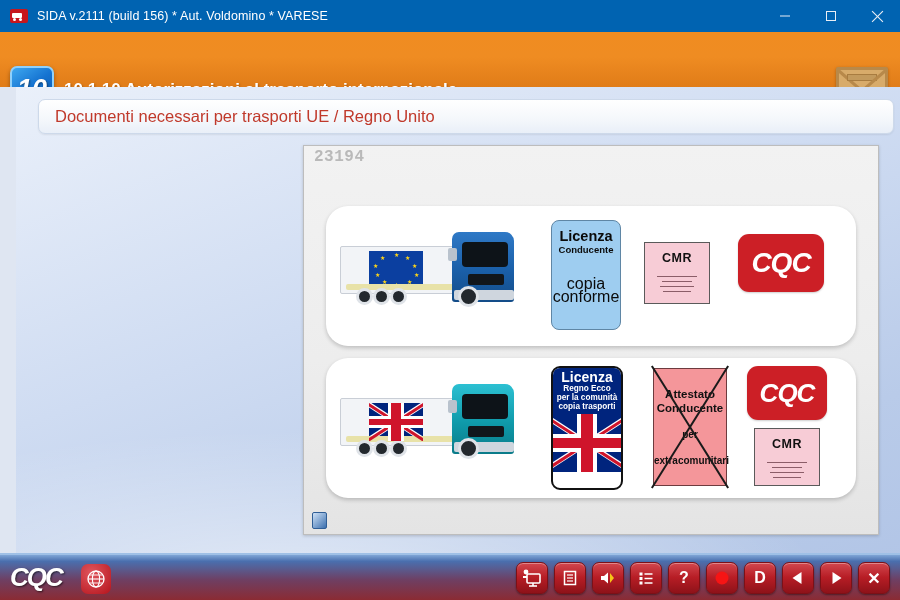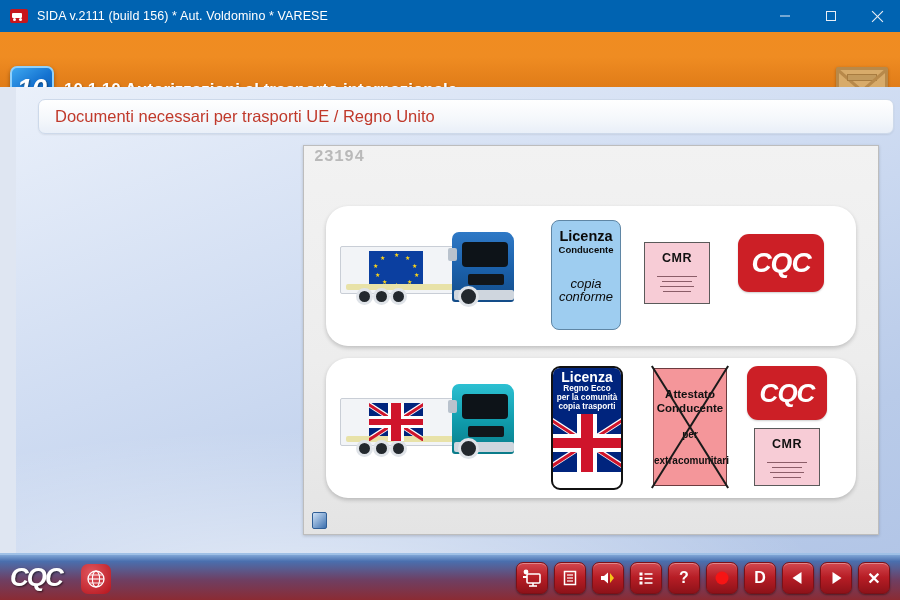--- a/index.html
+++ b/index.html
@@ -166,7 +166,7 @@
   }
   .doc-lic-eu .l1{font-size:14.5px;font-weight:bold;color:#0a0a0a;}
   .doc-lic-eu .l2{font-size:9.5px;font-weight:bold;color:#0a0a0a;margin-top:0px;}
-  .doc-lic-eu .l3{font-size:13px;font-style:italic;color:#0a0a0a;margin-top:22px;line-height:13px;text-align:center;}
+  .doc-lic-eu .l3{font-size:16px;color:#0a0a0a;margin-top:22px;line-height:13px;text-align:center;}
 
   .doc-cmr{
     background:#f7ccd6;border:1px solid #5a5a5a;

